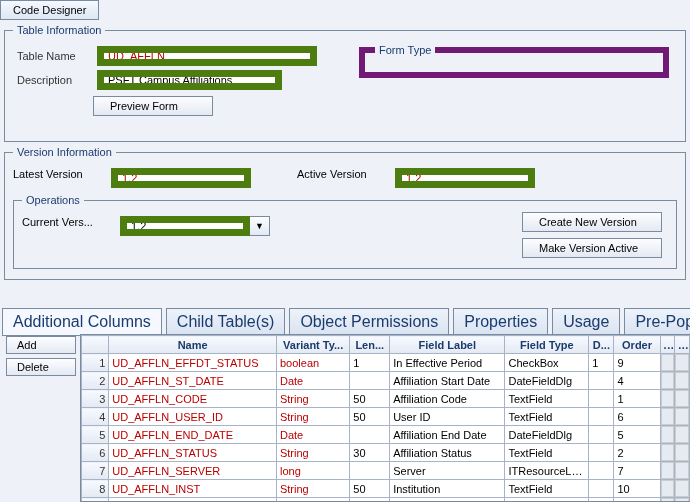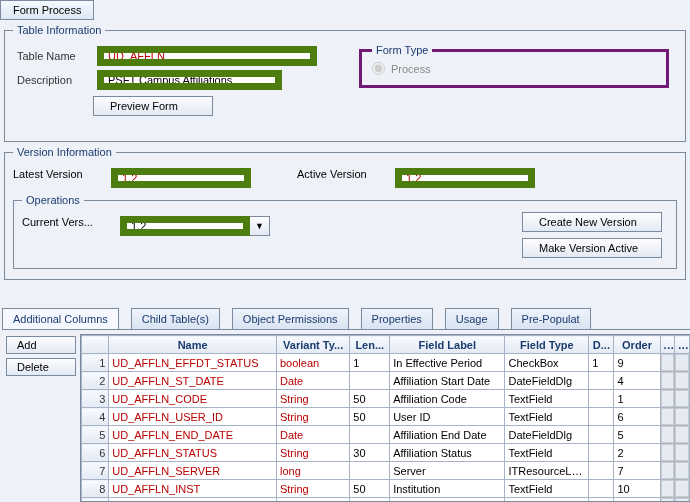--- a/index.html
+++ b/index.html
@@ -110,7 +110,7 @@
 </head>
 <body>
 
-<div class="top-tab">Form Process</div>
+<div class="top-tab">Code Designer</div>
 
 <div class="main">
 

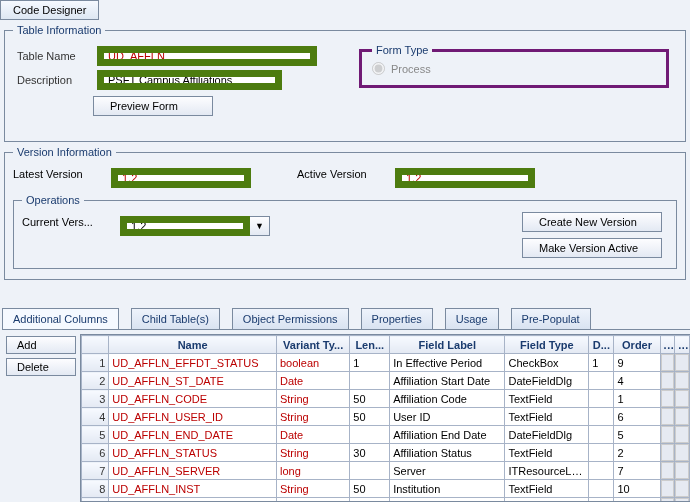--- a/index.html
+++ b/index.html
@@ -54,7 +54,7 @@
   }
   .formtype {
     position:absolute; top:4px; left:350px; right:12px;
-    border:3px solid #701a75; padding:6px 18px 10px 10px;
+    border:6px solid #701a75; padding:6px 18px 10px 10px;
   }
   .formtype legend{ color:#1a3b6e;}
   .radio { display:flex; align-items:center; gap:6px; color:#888;}

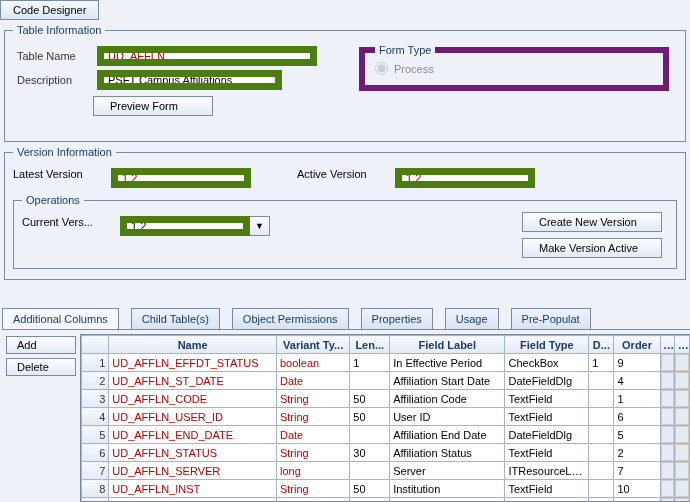--- a/index.html
+++ b/index.html
@@ -131,10 +131,6 @@
 
   <fieldset class="formtype">
     <legend>Form Type</legend>
-    <label class="radio">
-      <input type="radio" checked="" disabled="" style="">
-      <span>Process</span>
-    </label>
   </fieldset>
 </fieldset>
 

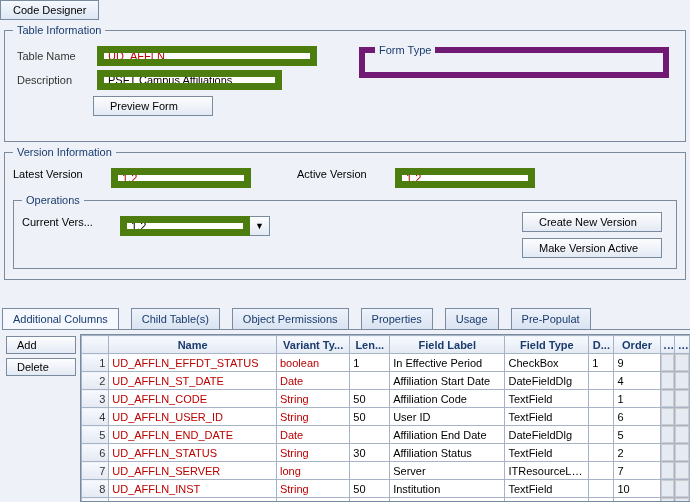--- a/index.html
+++ b/index.html
@@ -75,8 +75,8 @@
   .tab {
     border:1px solid #7a8a9f; border-bottom:none;
     background:linear-gradient(#eef3fb,#d9e3f1);
-    padding:4px 10px; margin-right:12px;
-    font-size:11px; cursor:pointer; color:#1a3b6e;
+    padding:4px 10px; margin-right:4px;
+    font-size:16px; cursor:pointer; color:#1a3b6e;
     flex: 0 0 auto;
   }
   .tab.active {

